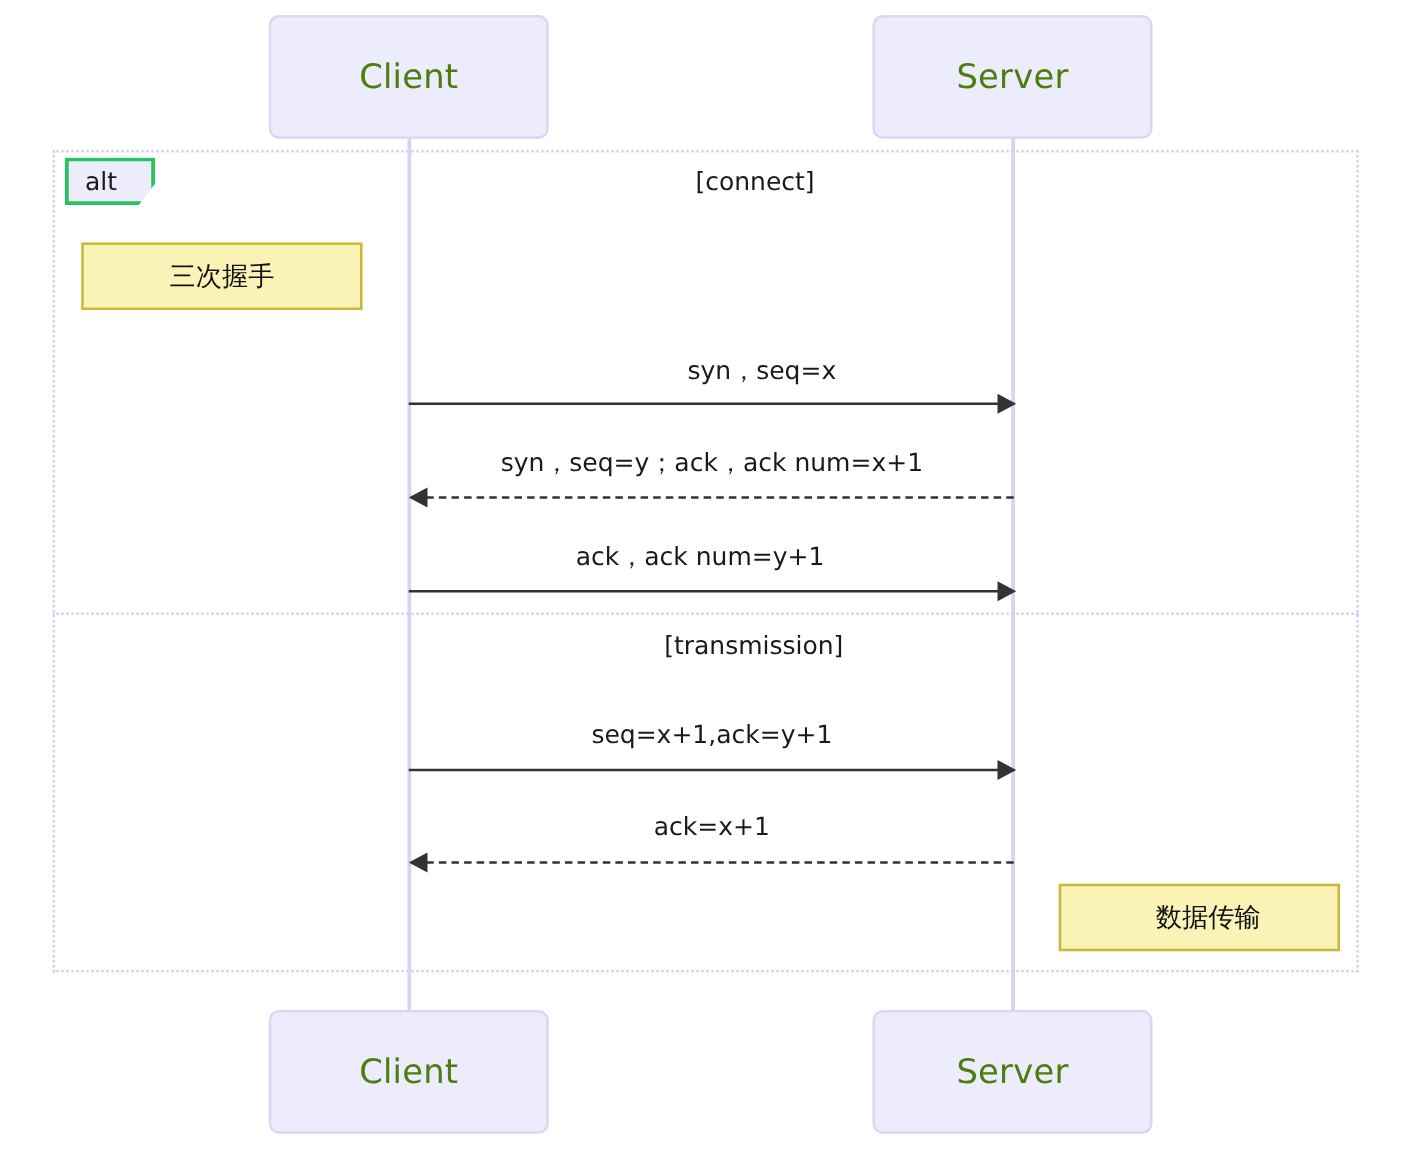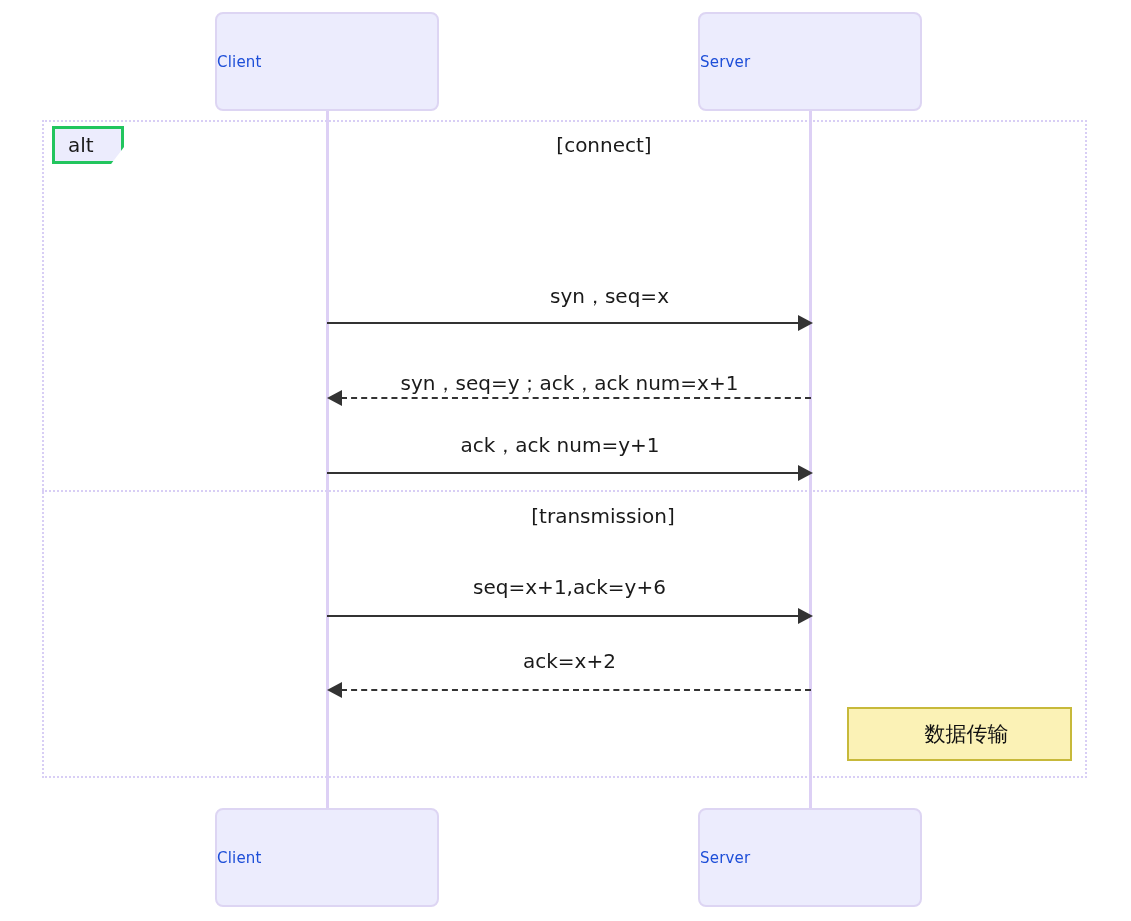--- a/index.html
+++ b/index.html
@@ -27,8 +27,9 @@
     border-radius: 8px;
     display: flex;
     align-items: center;
-    color: #1d4ed8;
-    font-size: 15px;
+    justify-content: center;
+    color: #4d7c0f;
+    font-size: 27px;
     letter-spacing: .2px;
   }
 

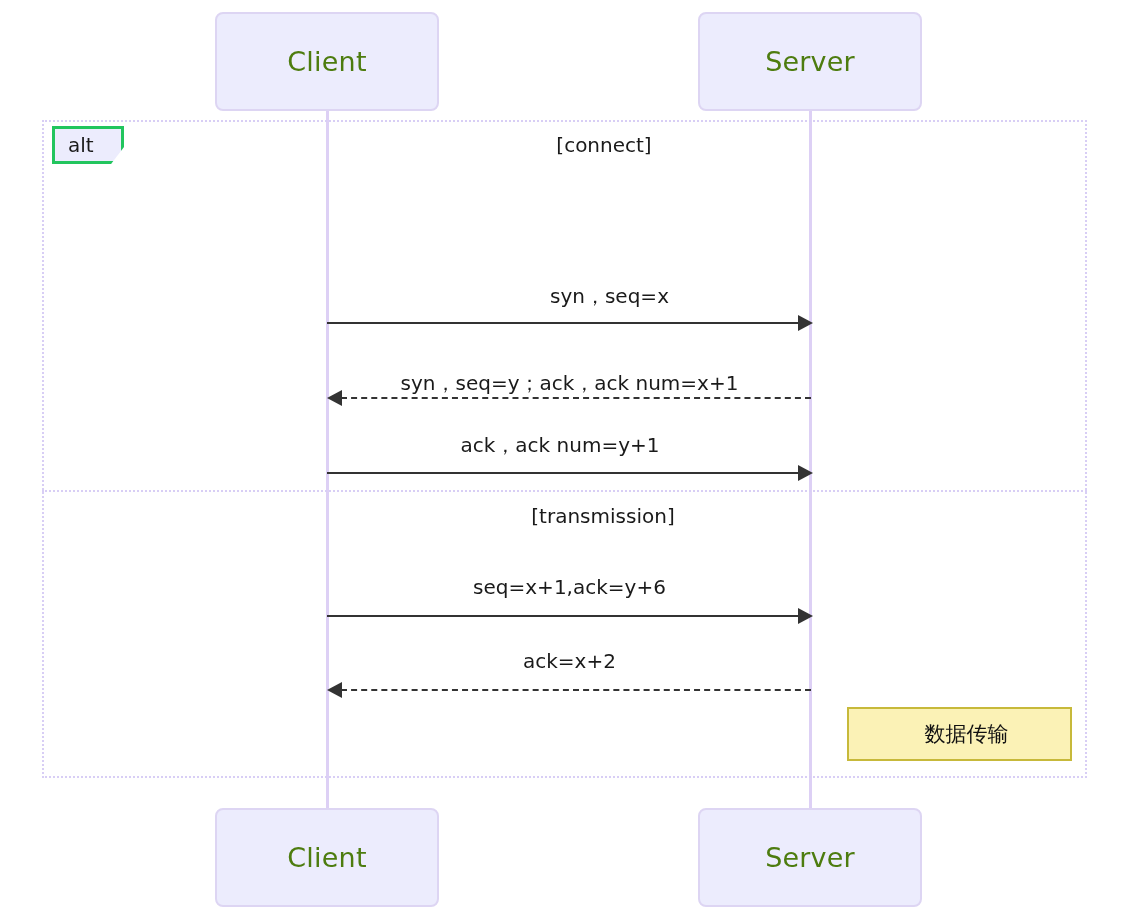--- a/index.html
+++ b/index.html
@@ -140,6 +140,9 @@
     <span>Server</span>
   </div>
 
+  <div class="note" style="left:65px; top:194px; width:225px; height:54px;">
+    <span>三次握手</span>
+  </div>
   <div class="note" style="left:847px; top:707px; width:225px; height:54px;padding-left:14px;">
     <span>数据传输</span>
   </div>

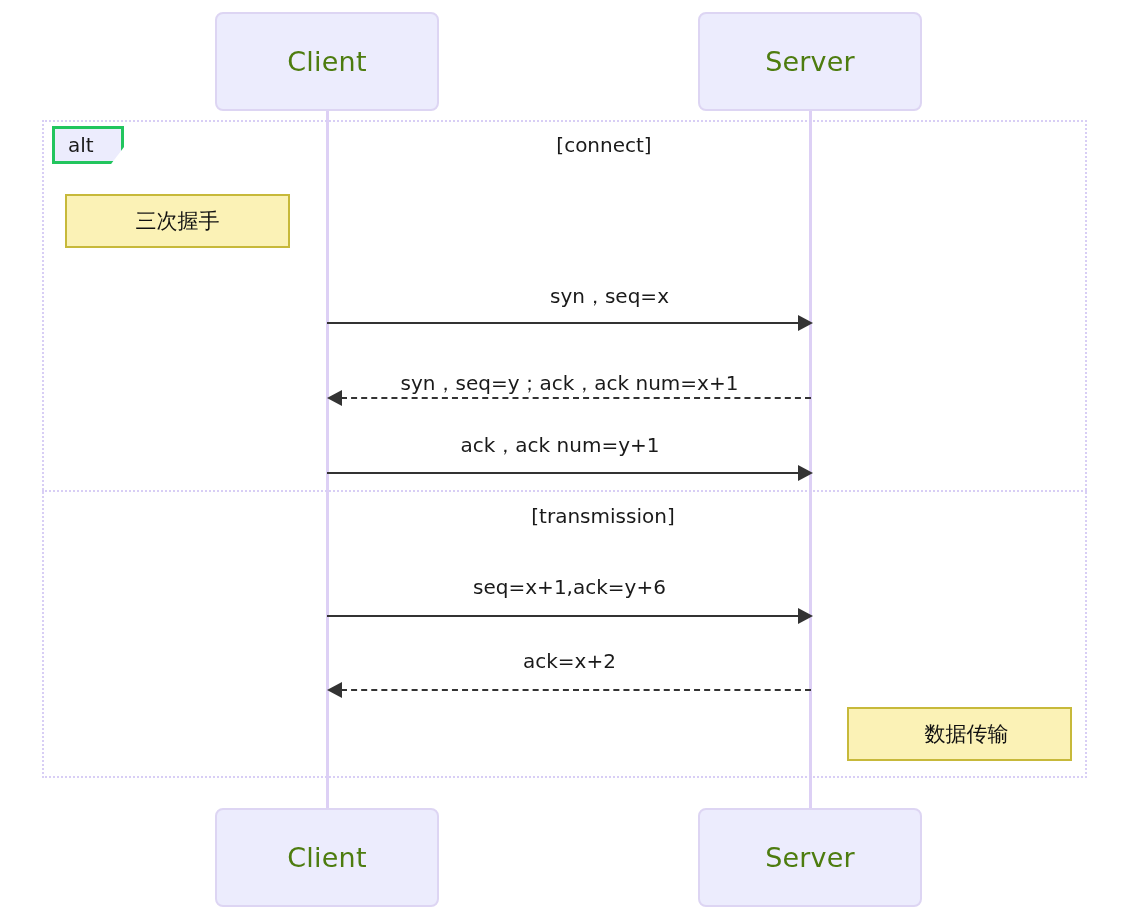--- a/index.html
+++ b/index.html
@@ -151,7 +151,7 @@
   <div class="msg-line solid" style="left:327px; top:322px; width:473px;"></div>
   <div class="arrowhead right" style="left:798px; top:315px;"></div>
 
-  <div class="msg-label" style="left:327px; top:357px; width:485px;margin-top:13px;">syn，seq=y；ack，ack num=x+1</div>
+  <div class="msg-label" style="left:327px; top:357px; width:485px;">syn，seq=y；ack，ack num=x+1</div>
   <div class="msg-line dashed" style="left:341px; top:397px; width:470px;"></div>
   <div class="arrowhead left" style="left:327px; top:390px;"></div>
 

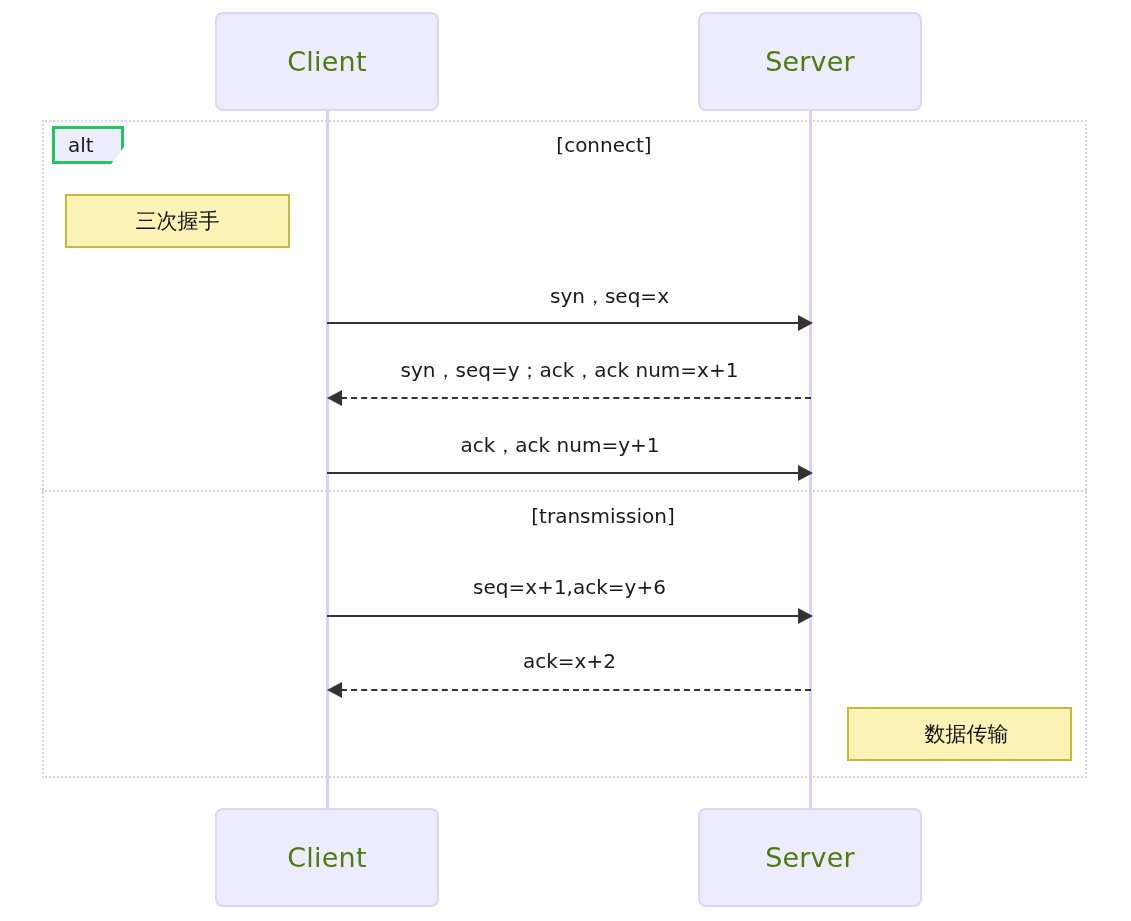--- a/index.html
+++ b/index.html
@@ -159,7 +159,7 @@
   <div class="msg-line solid" style="left:327px; top:472px; width:473px;"></div>
   <div class="arrowhead right" style="left:798px; top:465px;"></div>
 
-  <div class="msg-label" style="left:327px; top:575px; width:485px;">seq=x+1,ack=y+6</div>
+  <div class="msg-label" style="left:327px; top:575px; width:485px;">seq=x+1,ack=y+1</div>
   <div class="msg-line solid" style="left:327px; top:615px; width:473px;"></div>
   <div class="arrowhead right" style="left:798px; top:608px;"></div>
 

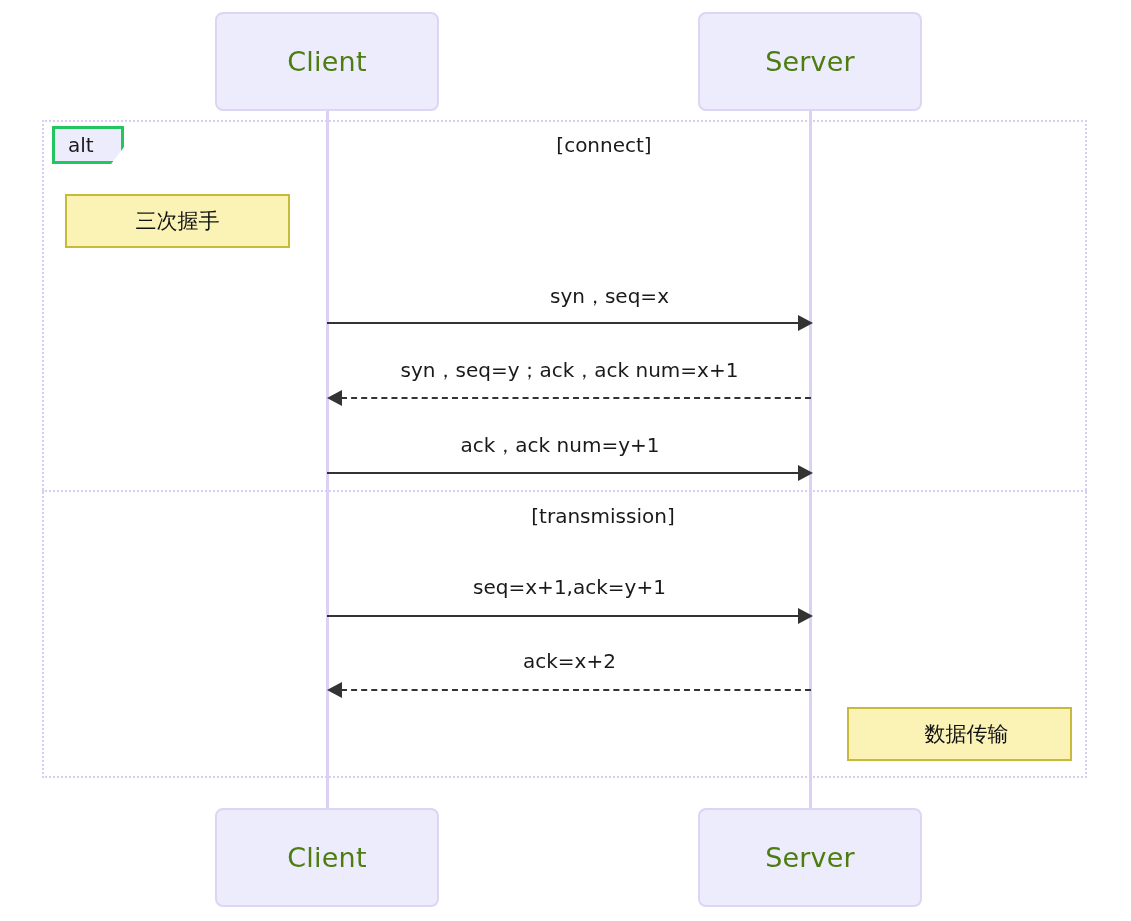--- a/index.html
+++ b/index.html
@@ -163,7 +163,7 @@
   <div class="msg-line solid" style="left:327px; top:615px; width:473px;"></div>
   <div class="arrowhead right" style="left:798px; top:608px;"></div>
 
-  <div class="msg-label" style="left:327px; top:649px; width:485px;">ack=x+2</div>
+  <div class="msg-label" style="left:327px; top:649px; width:485px;">ack=x+1</div>
   <div class="msg-line dashed" style="left:341px; top:689px; width:470px;"></div>
   <div class="arrowhead left" style="left:327px; top:682px;"></div>
 

